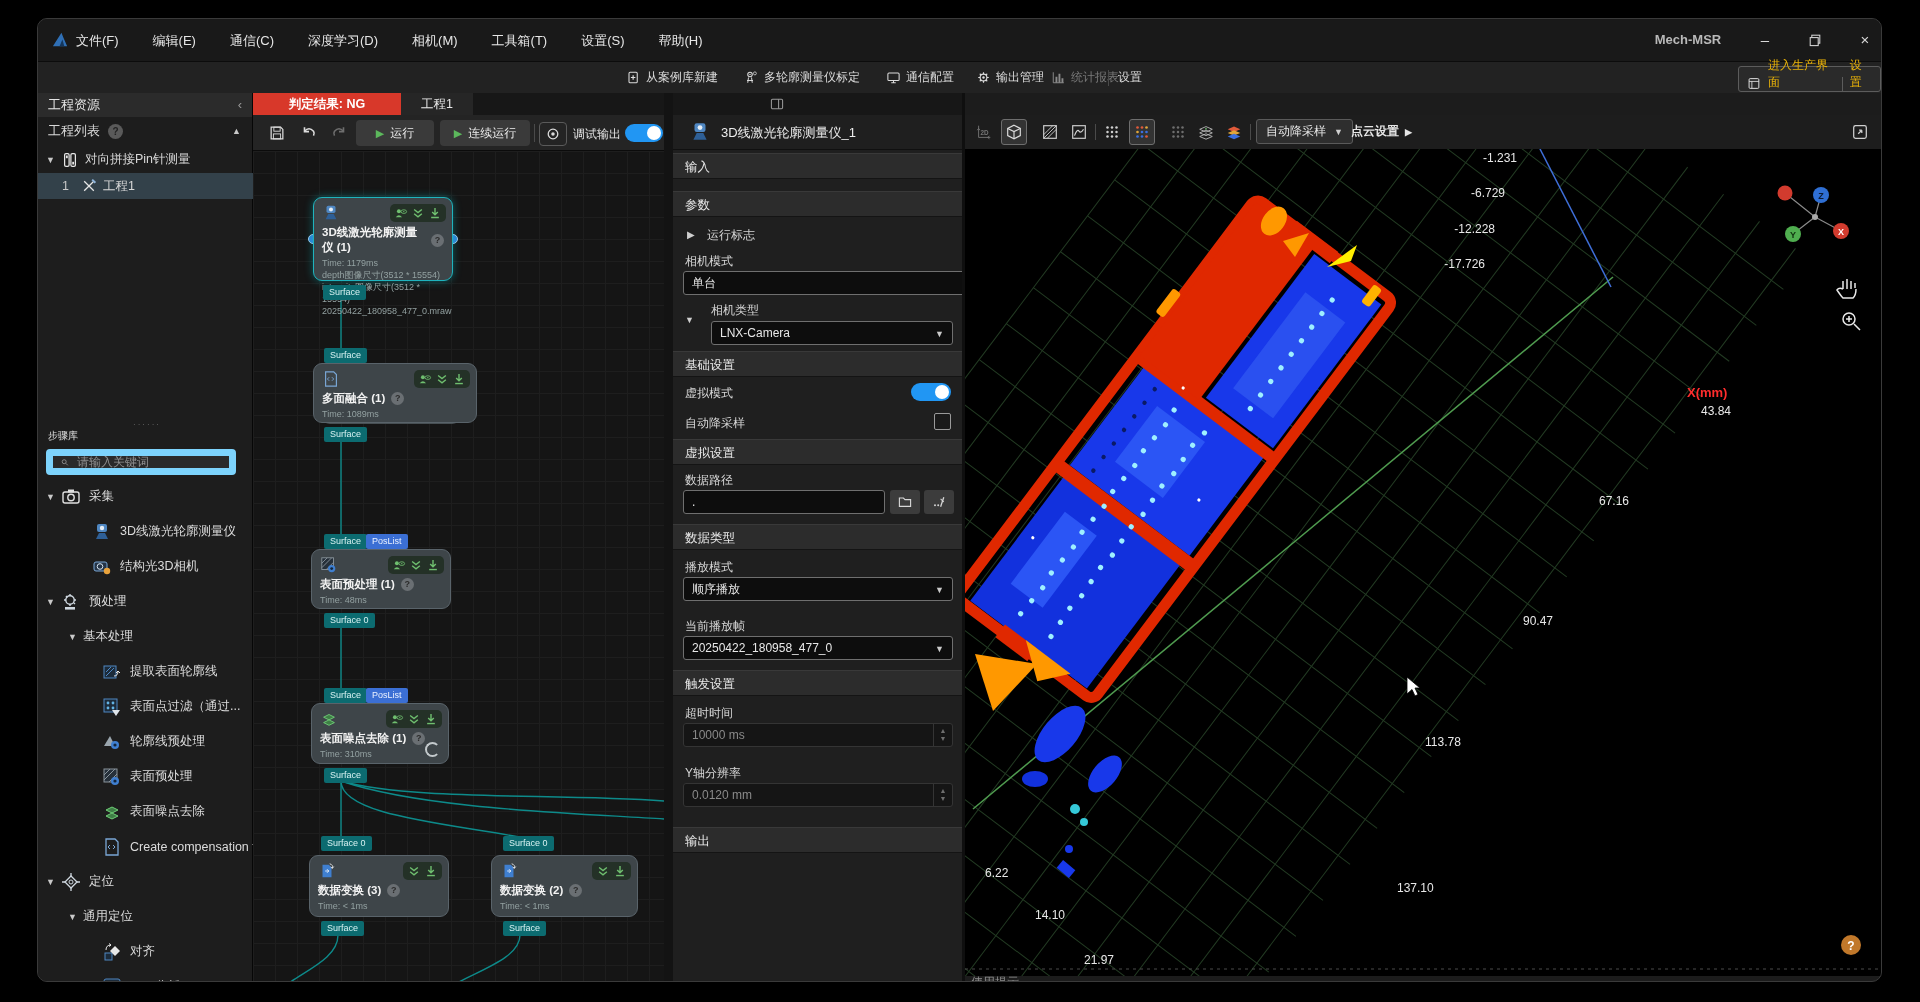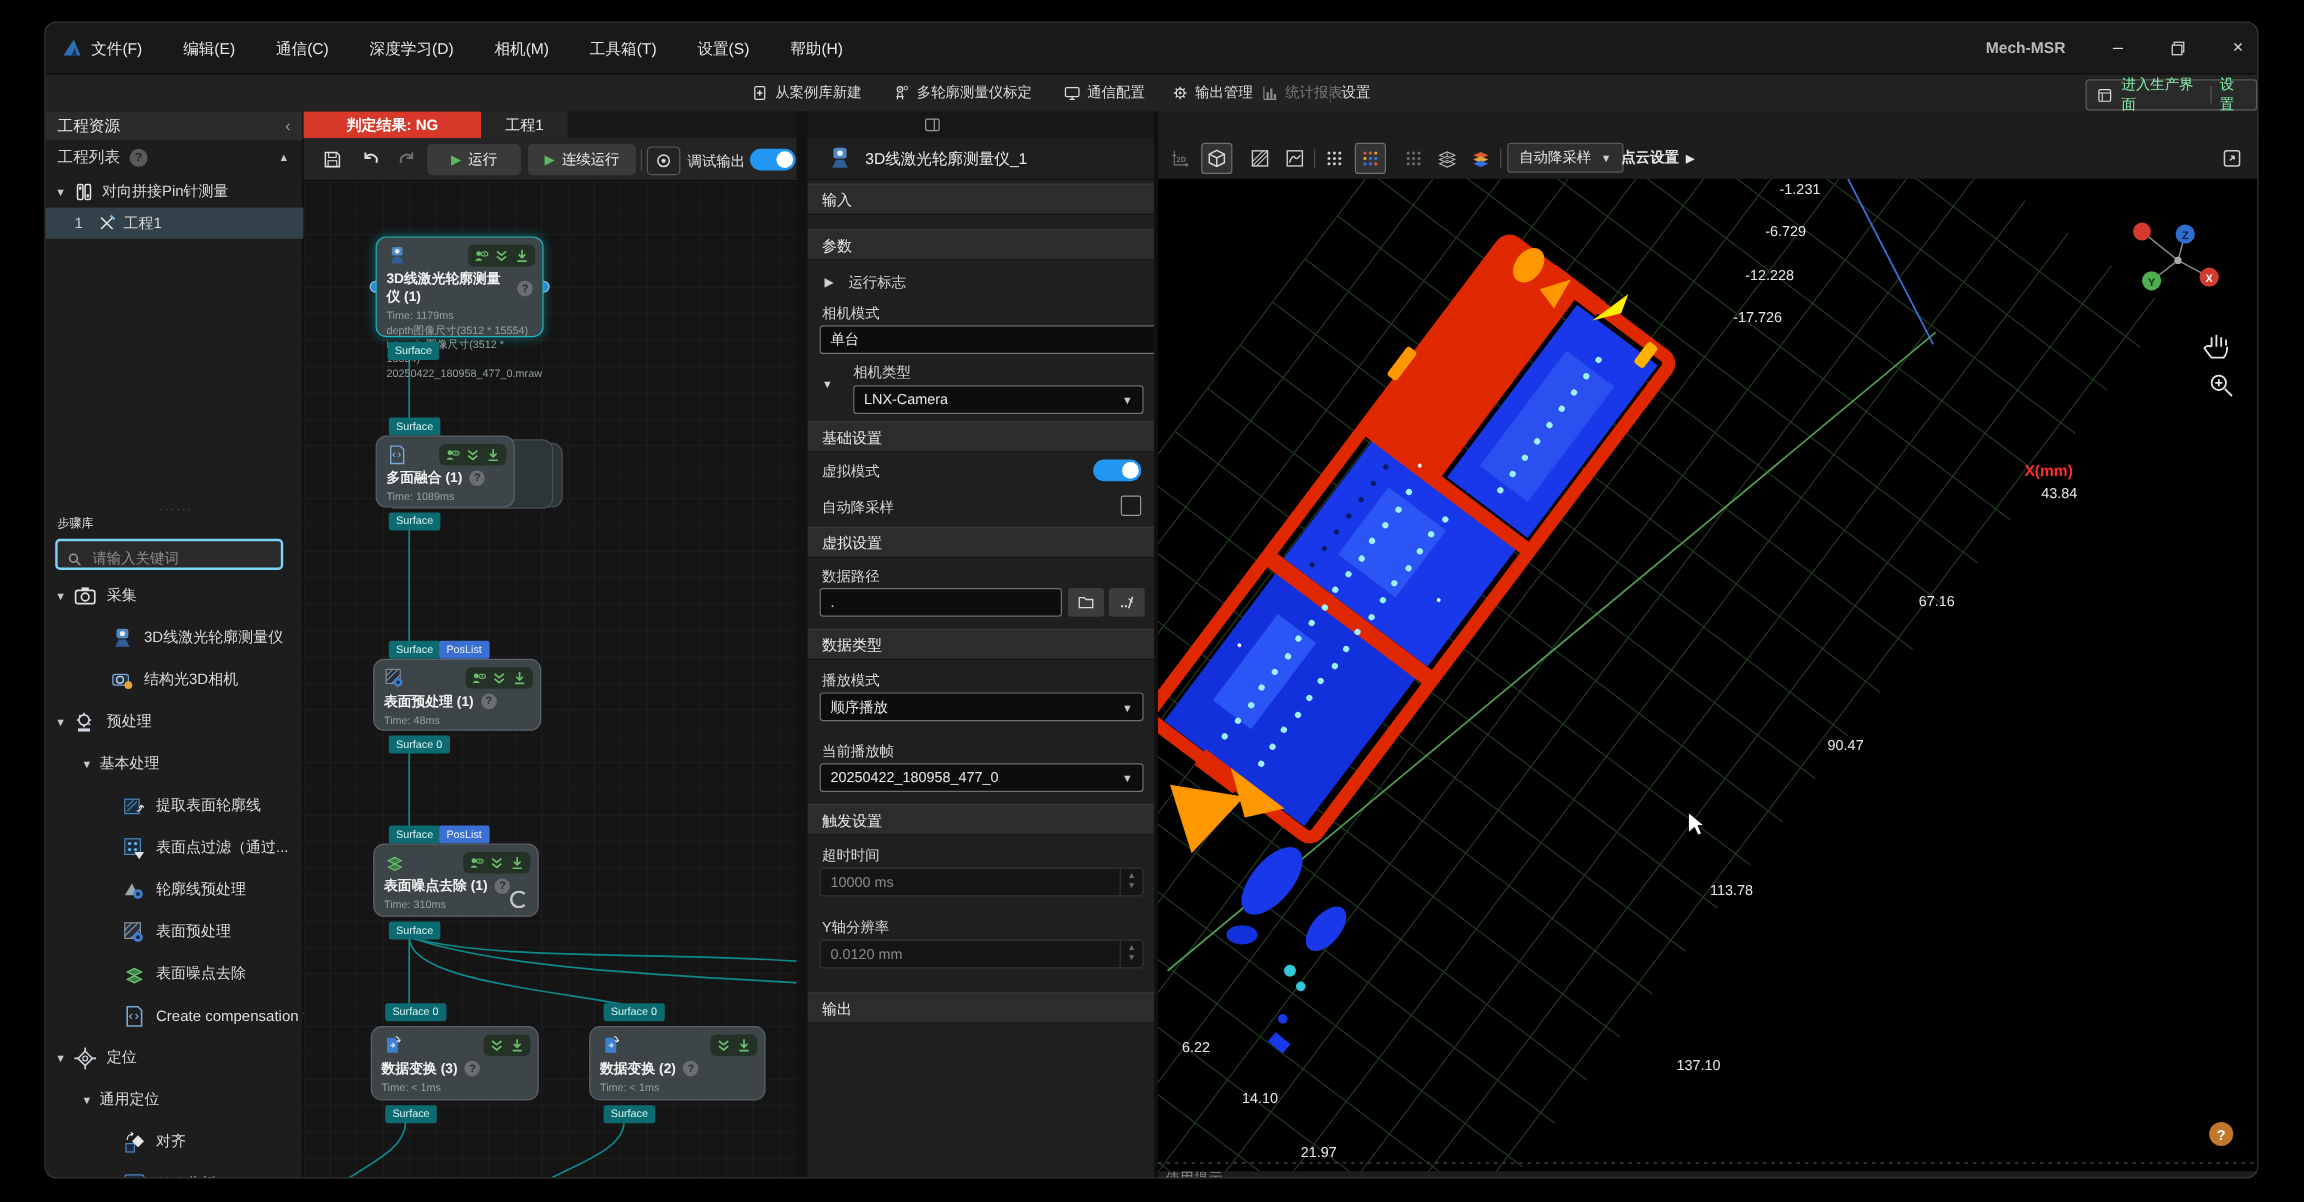--- a/index.html
+++ b/index.html
@@ -19,7 +19,7 @@
   .tb-item.dim{color:#7a7a7a;}
   .tb-sep{position:absolute;top:8px;width:1px;height:16px;background:#4a4a4a;}
   #prod-box{position:absolute;left:1700px;top:4px;height:24px;border:1px solid #5c5c5c;border-radius:3px;
-    background:#2a2a2a;display:flex;align-items:center;padding:0 8px;gap:7px;color:#86efac;font-size:12px;}
+    background:#2a2a2a;display:flex;align-items:flex-end;padding:0 8px;gap:7px;color:#eab308;font-size:12px;}
   
   #leftpanel{position:absolute;left:0;top:74px;width:215px;height:890px;background:#1d1d1d;border-right:1px solid #060606;box-sizing:border-box;}
   .lp-header{position:absolute;left:0;width:100%;height:24px;background:#2b2b2b;color:#e4e4e4;font-size:13px;line-height:24px;}

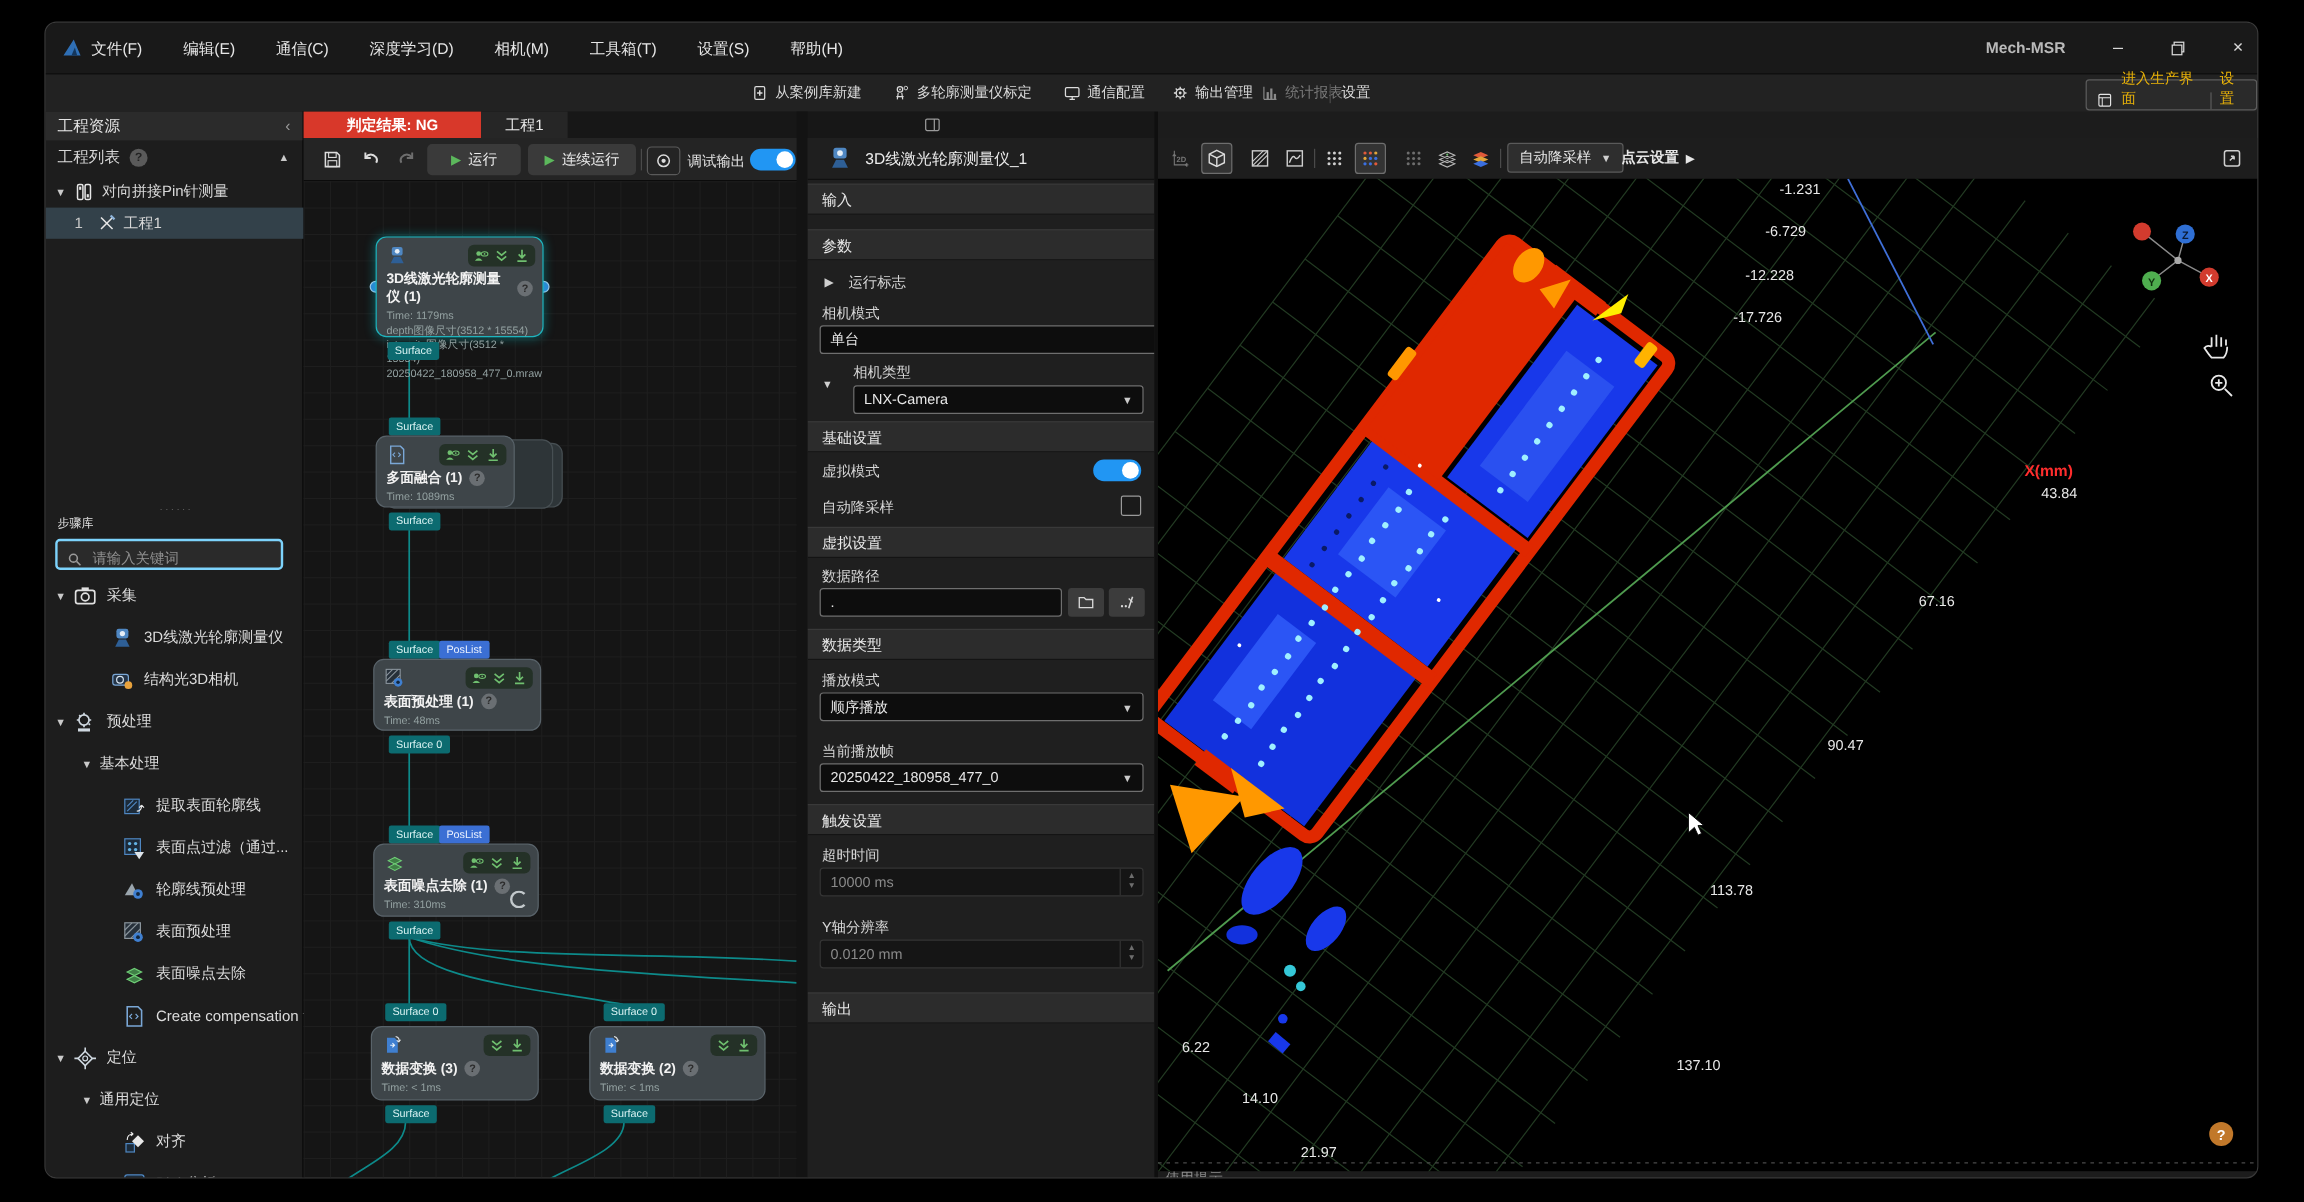--- a/index.html
+++ b/index.html
@@ -608,7 +608,7 @@
     <span class="ftag" style="left:71px;top:197px">Surface</span>
     <div class="shadownode" style="left:76px;top:218px;width:138px;height:52px"></div>
     <div class="shadownode" style="left:68px;top:215px;width:138px;height:56px"></div>
-    <div class="node" style="left:60px;top:212px;width:116px;height:60px">
+    <div class="node" style="left:60px;top:212px;width:164px;height:60px">
       <div class="nhd">
           <svg width="18" height="18">
             <use href="#s-code"></use>

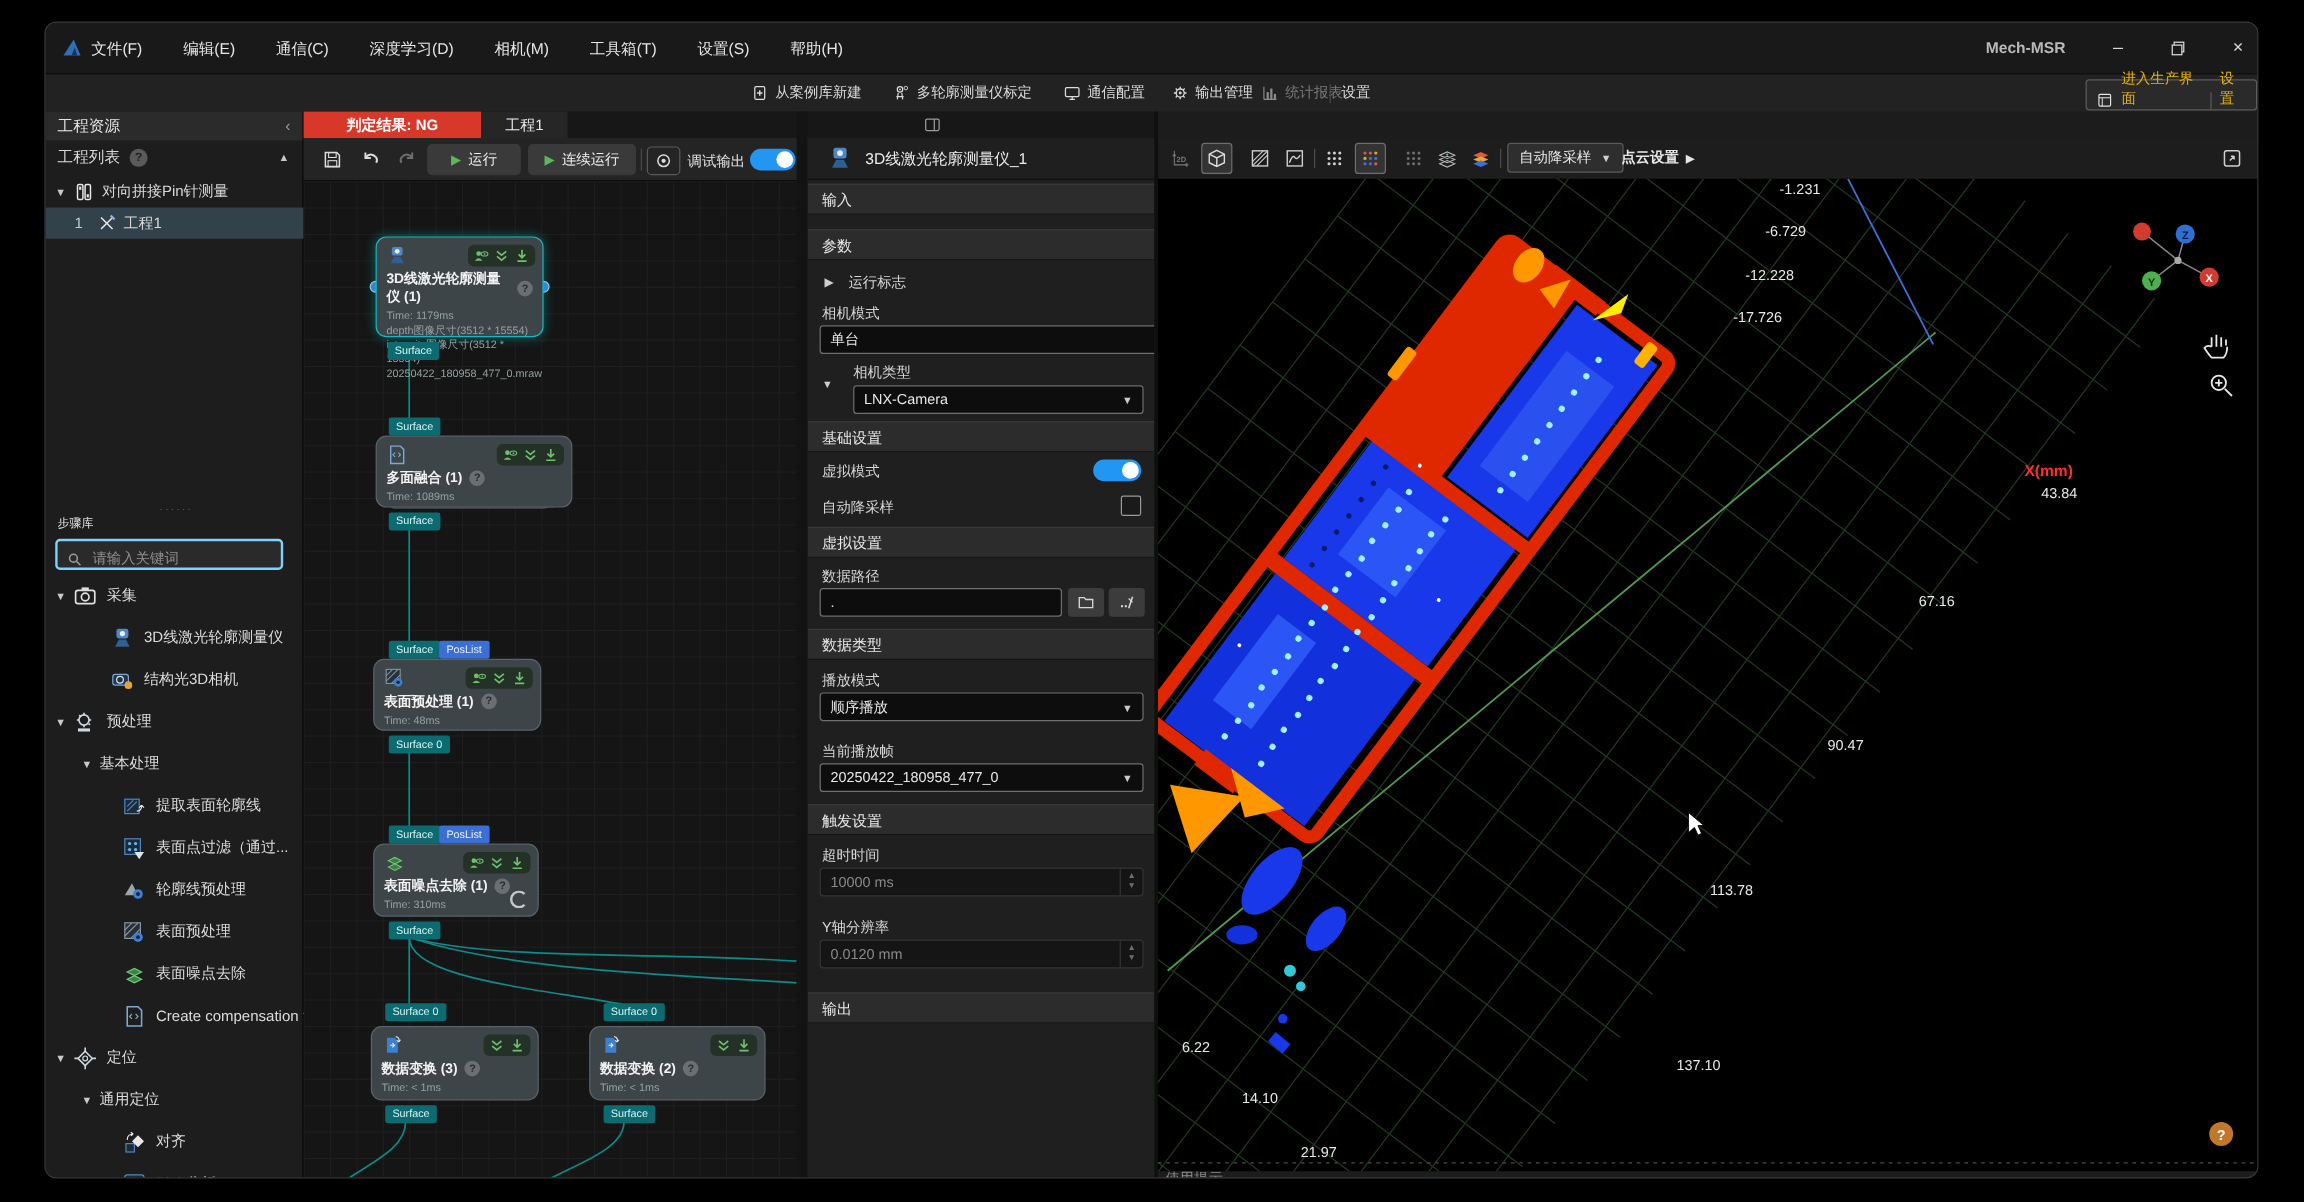--- a/index.html
+++ b/index.html
@@ -30,8 +30,8 @@
     font-size:10px;font-weight:bold;text-align:center;line-height:15px;margin-left:8px;}
   #proj-selected{background:#33414a;}
   .ic{flex:0 0 auto;}
-  #searchbox{position:absolute;left:8px;top:356px;width:190px;height:26px;background:#2a2a2a;border:2px solid #7dd3fc;
-    border-radius:4px;display:flex;align-items:flex-end;box-sizing:border-box;}
+  #searchbox{position:absolute;left:8px;top:356px;width:190px;height:26px;background:#2a2a2a;border:7px solid #7dd3fc;
+    border-radius:4px;display:flex;align-items:center;box-sizing:border-box;}
   #searchbox input{background:transparent;border:0;outline:0;color:#cfcfcf;font-size:12px;width:150px;font-family:"Liberation Sans",sans-serif;}
   #searchbox input::placeholder{color:#8f8f8f;}
   .steprow{position:absolute;left:0;width:215px;height:35px;display:flex;align-items:center;color:#dcdcdc;font-size:12.5px;white-space:nowrap;overflow:hidden;}

